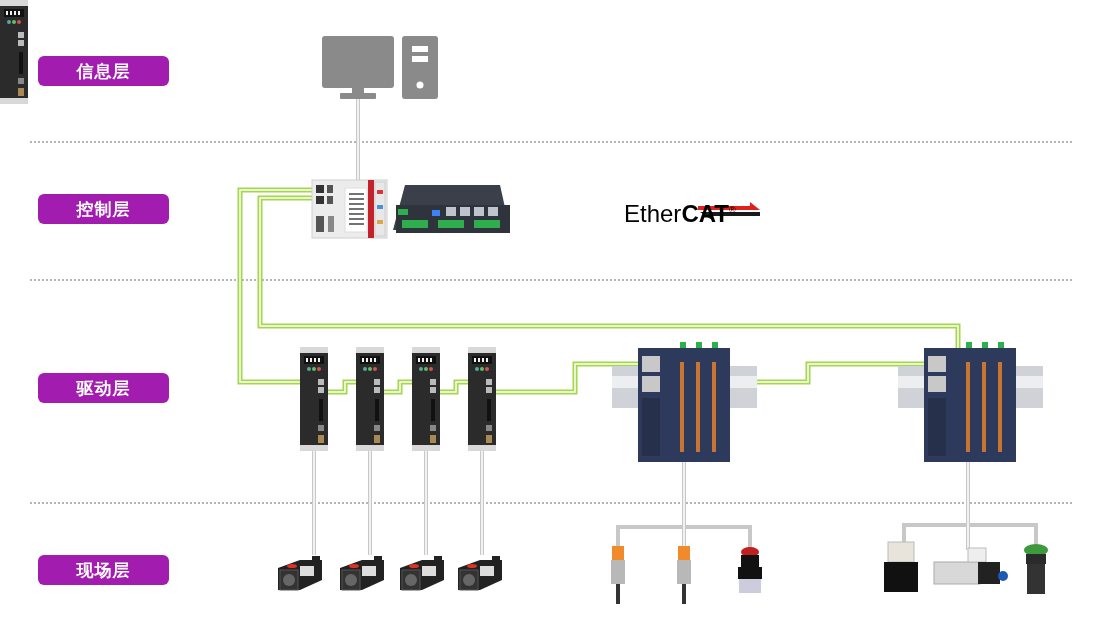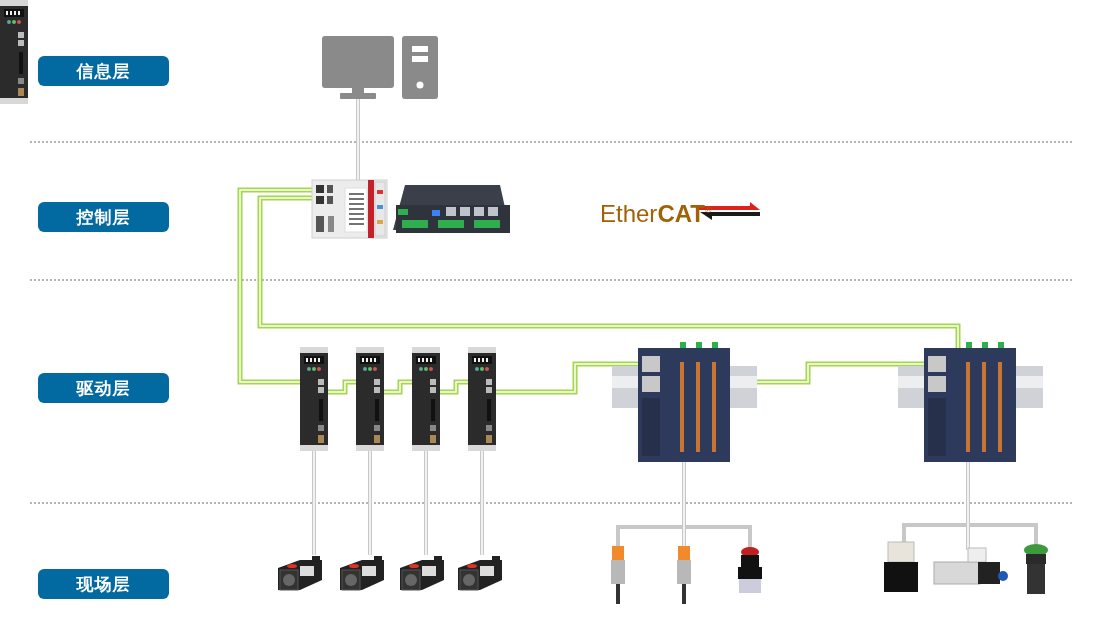--- a/index.html
+++ b/index.html
@@ -4,7 +4,7 @@
 <style>
   html,body{margin:0;padding:0;background:#ffffff;}
   body{width:1100px;height:630px;position:relative;overflow:hidden;font-family:"DejaVu Sans",sans-serif;}
-  .layer-label{position:absolute;left:38px;width:131px;height:30px;border-radius:6px;background:#0369a1;color:#fff;font-size:17px;font-weight:bold;display:flex;align-items:center;justify-content:center;letter-spacing:1px;}
+  .layer-label{position:absolute;left:38px;width:131px;height:30px;border-radius:6px;background:#a21caf;color:#fff;font-size:17px;font-weight:bold;display:flex;align-items:center;justify-content:center;letter-spacing:1px;}
   .divider{position:absolute;left:30px;width:1042px;height:0;border-top:2px dotted #b5b5b5;}
   svg{position:absolute;left:0;top:0;}
   .ethercat{position:absolute;left:600px;top:200px;font-family:"Liberation Sans",sans-serif;font-size:24px;color:#a16207;}

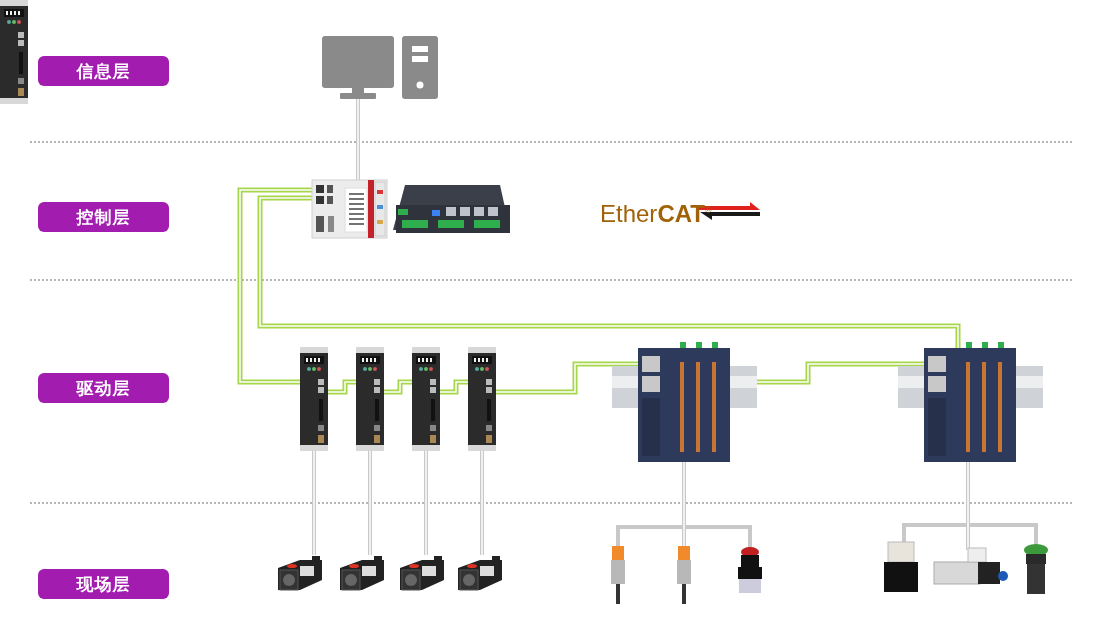--- a/index.html
+++ b/index.html
@@ -14,7 +14,7 @@
 <body>
 
 <div class="layer-label" style="top:56px">信息层</div>
-<div class="layer-label" style="top:202px">控制层</div>
+<div class="layer-label" style="top:194px">控制层</div>
 <div class="layer-label" style="top:373px">驱动层</div>
 <div class="layer-label" style="top:569px">现场层</div>
 

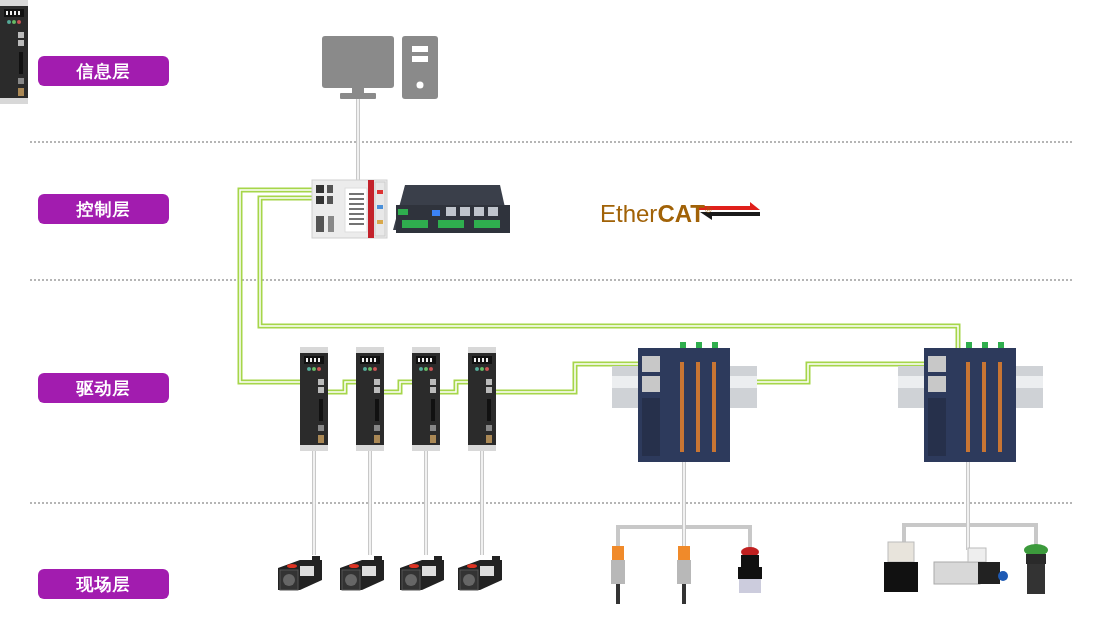--- a/index.html
+++ b/index.html
@@ -7,7 +7,7 @@
   .layer-label{position:absolute;left:38px;width:131px;height:30px;border-radius:6px;background:#a21caf;color:#fff;font-size:17px;font-weight:bold;display:flex;align-items:center;justify-content:center;letter-spacing:1px;}
   .divider{position:absolute;left:30px;width:1042px;height:0;border-top:2px dotted #b5b5b5;}
   svg{position:absolute;left:0;top:0;}
-  .ethercat{position:absolute;left:600px;top:200px;font-family:"Liberation Sans",sans-serif;font-size:24px;color:#a16207;}
+  .ethercat{position:absolute;left:624px;top:200px;font-family:"Liberation Sans",sans-serif;font-size:24px;color:#000000;}
   .ethercat b{font-weight:900;}
 </style>
 </head>

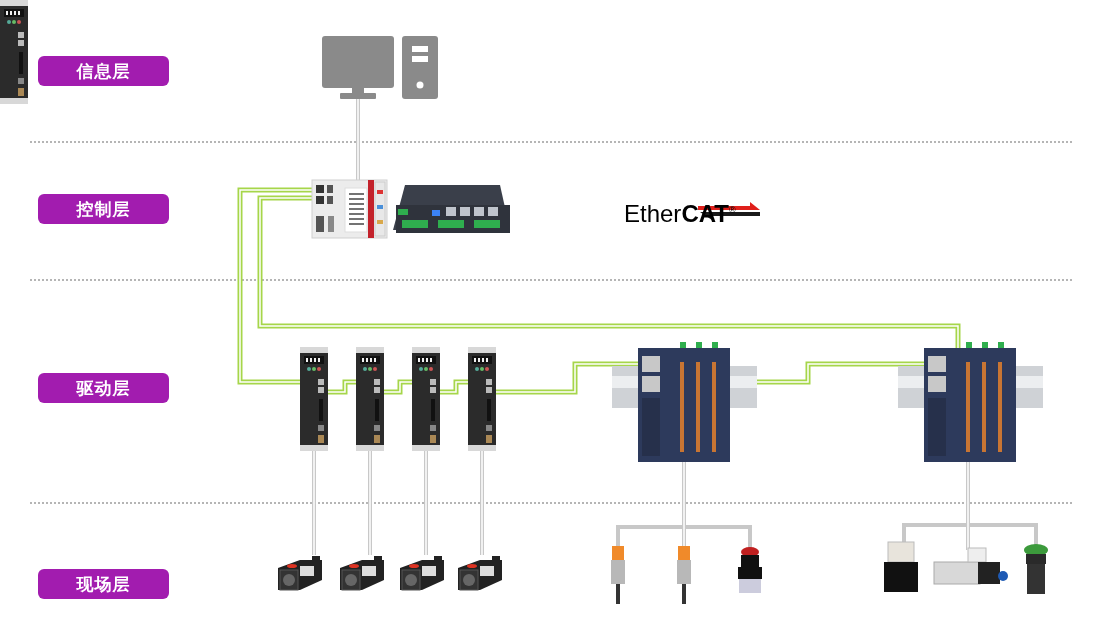--- a/index.html
+++ b/index.html
@@ -16,7 +16,7 @@
 <div class="layer-label" style="top:56px">信息层</div>
 <div class="layer-label" style="top:194px">控制层</div>
 <div class="layer-label" style="top:373px">驱动层</div>
-<div class="layer-label" style="top:569px">现场层</div>
+<div class="layer-label" style="top:555px">现场层</div>
 
 <div class="divider" style="top:141px"></div>
 <div class="divider" style="top:279px"></div>

